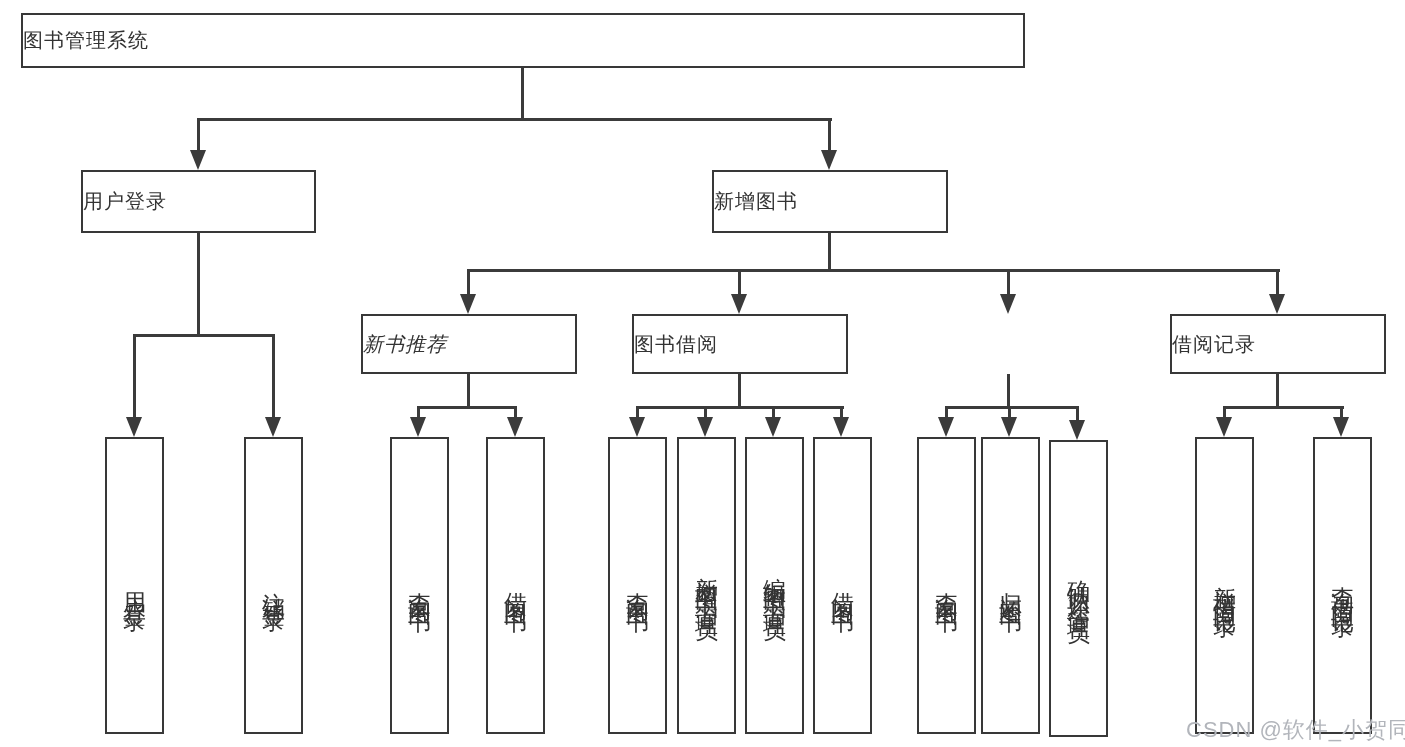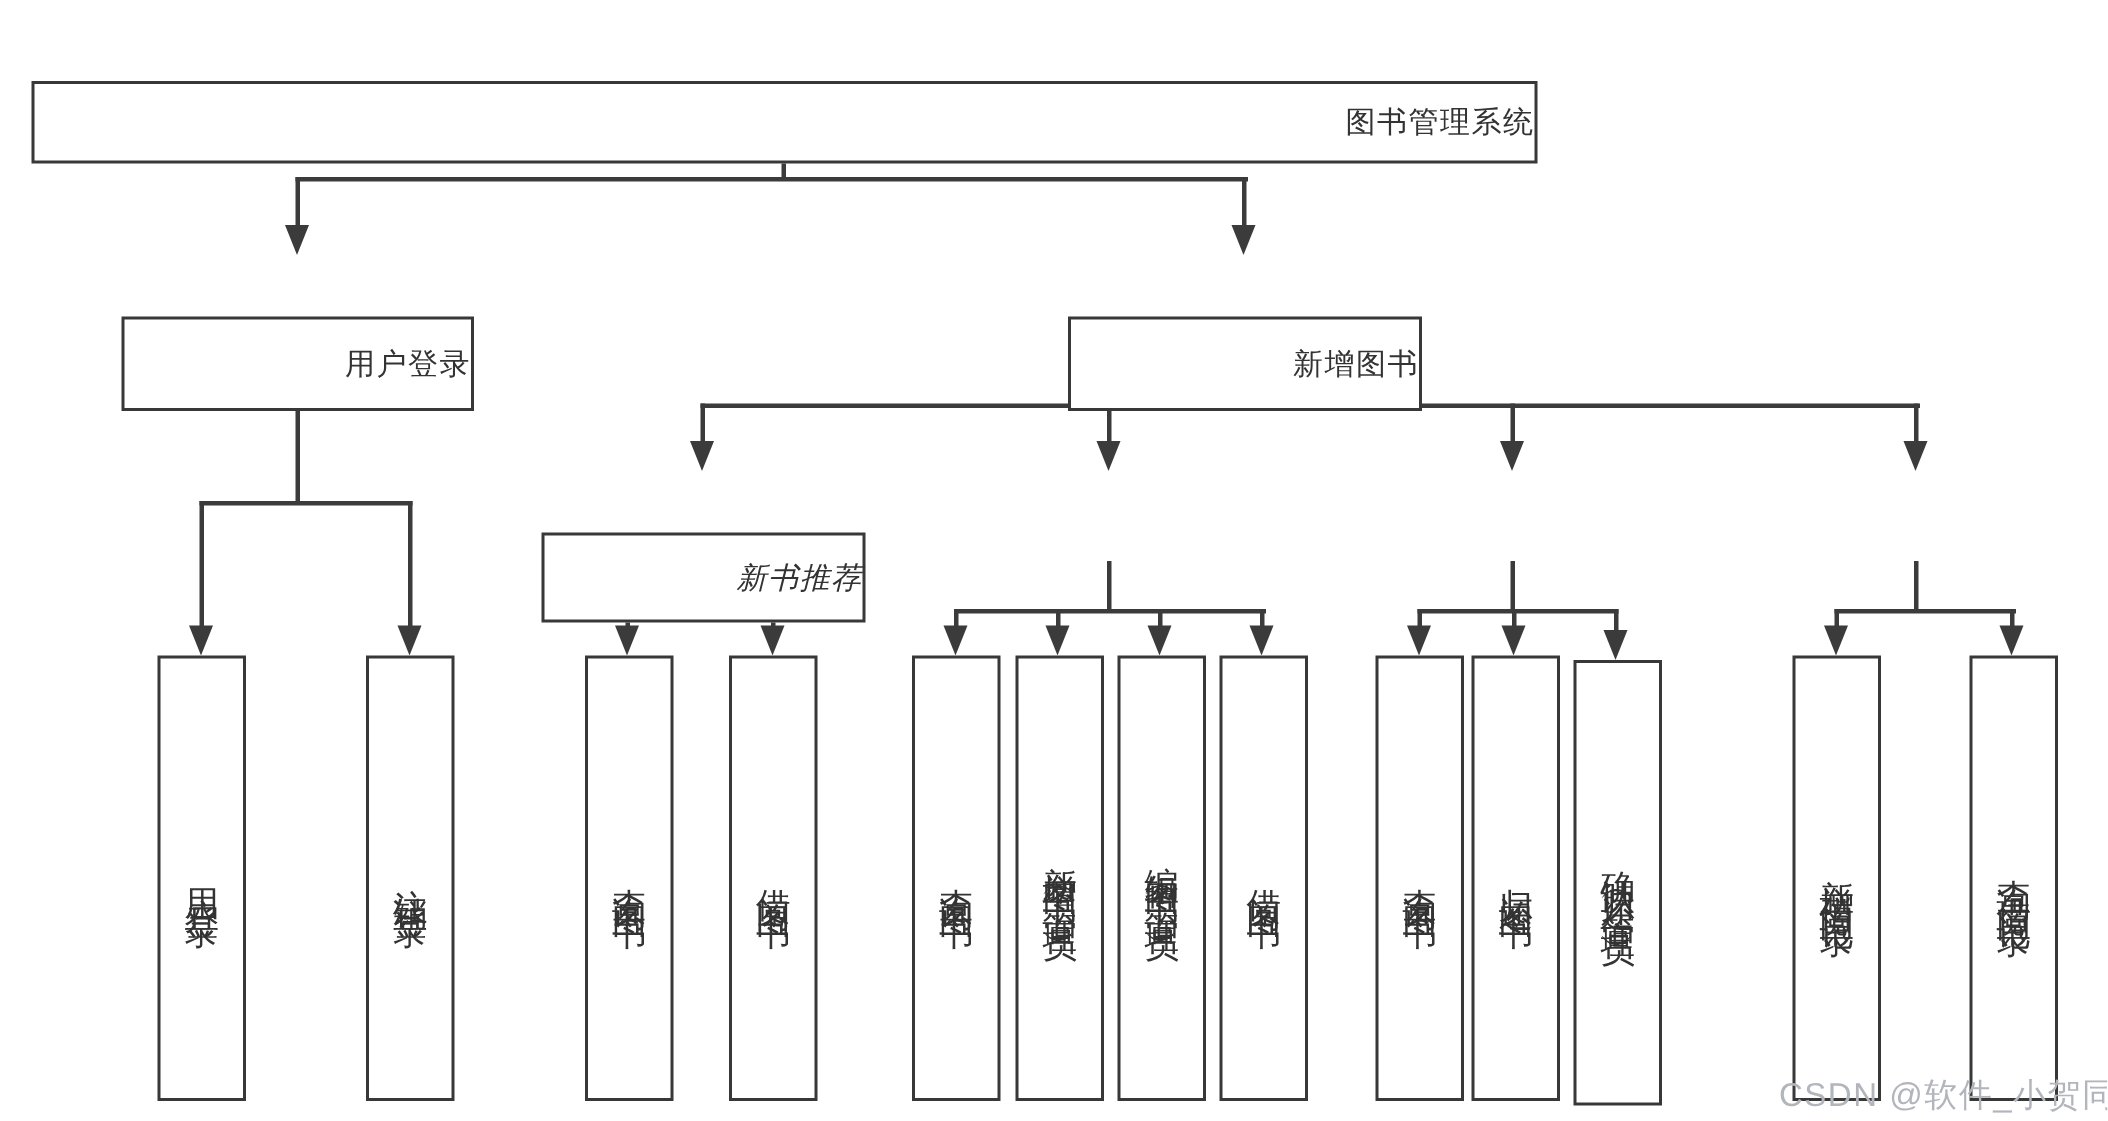--- a/index.html
+++ b/index.html
@@ -9,8 +9,8 @@
   }
   .box{
     position:absolute;box-sizing:border-box;border:2.5px solid #383838;background:#fff;
-    display:flex;align-items:center;justify-content:flex-end;
-    font-size:20px;color:#333;z-index:2;letter-spacing:1px;margin-top:41px;
+    display:flex;align-items:center;justify-content:flex-start;
+    font-size:20px;color:#333;z-index:2;letter-spacing:1px;
   }
   .leaf{
     position:absolute;box-sizing:border-box;border:2.5px solid #383838;background:#fff;

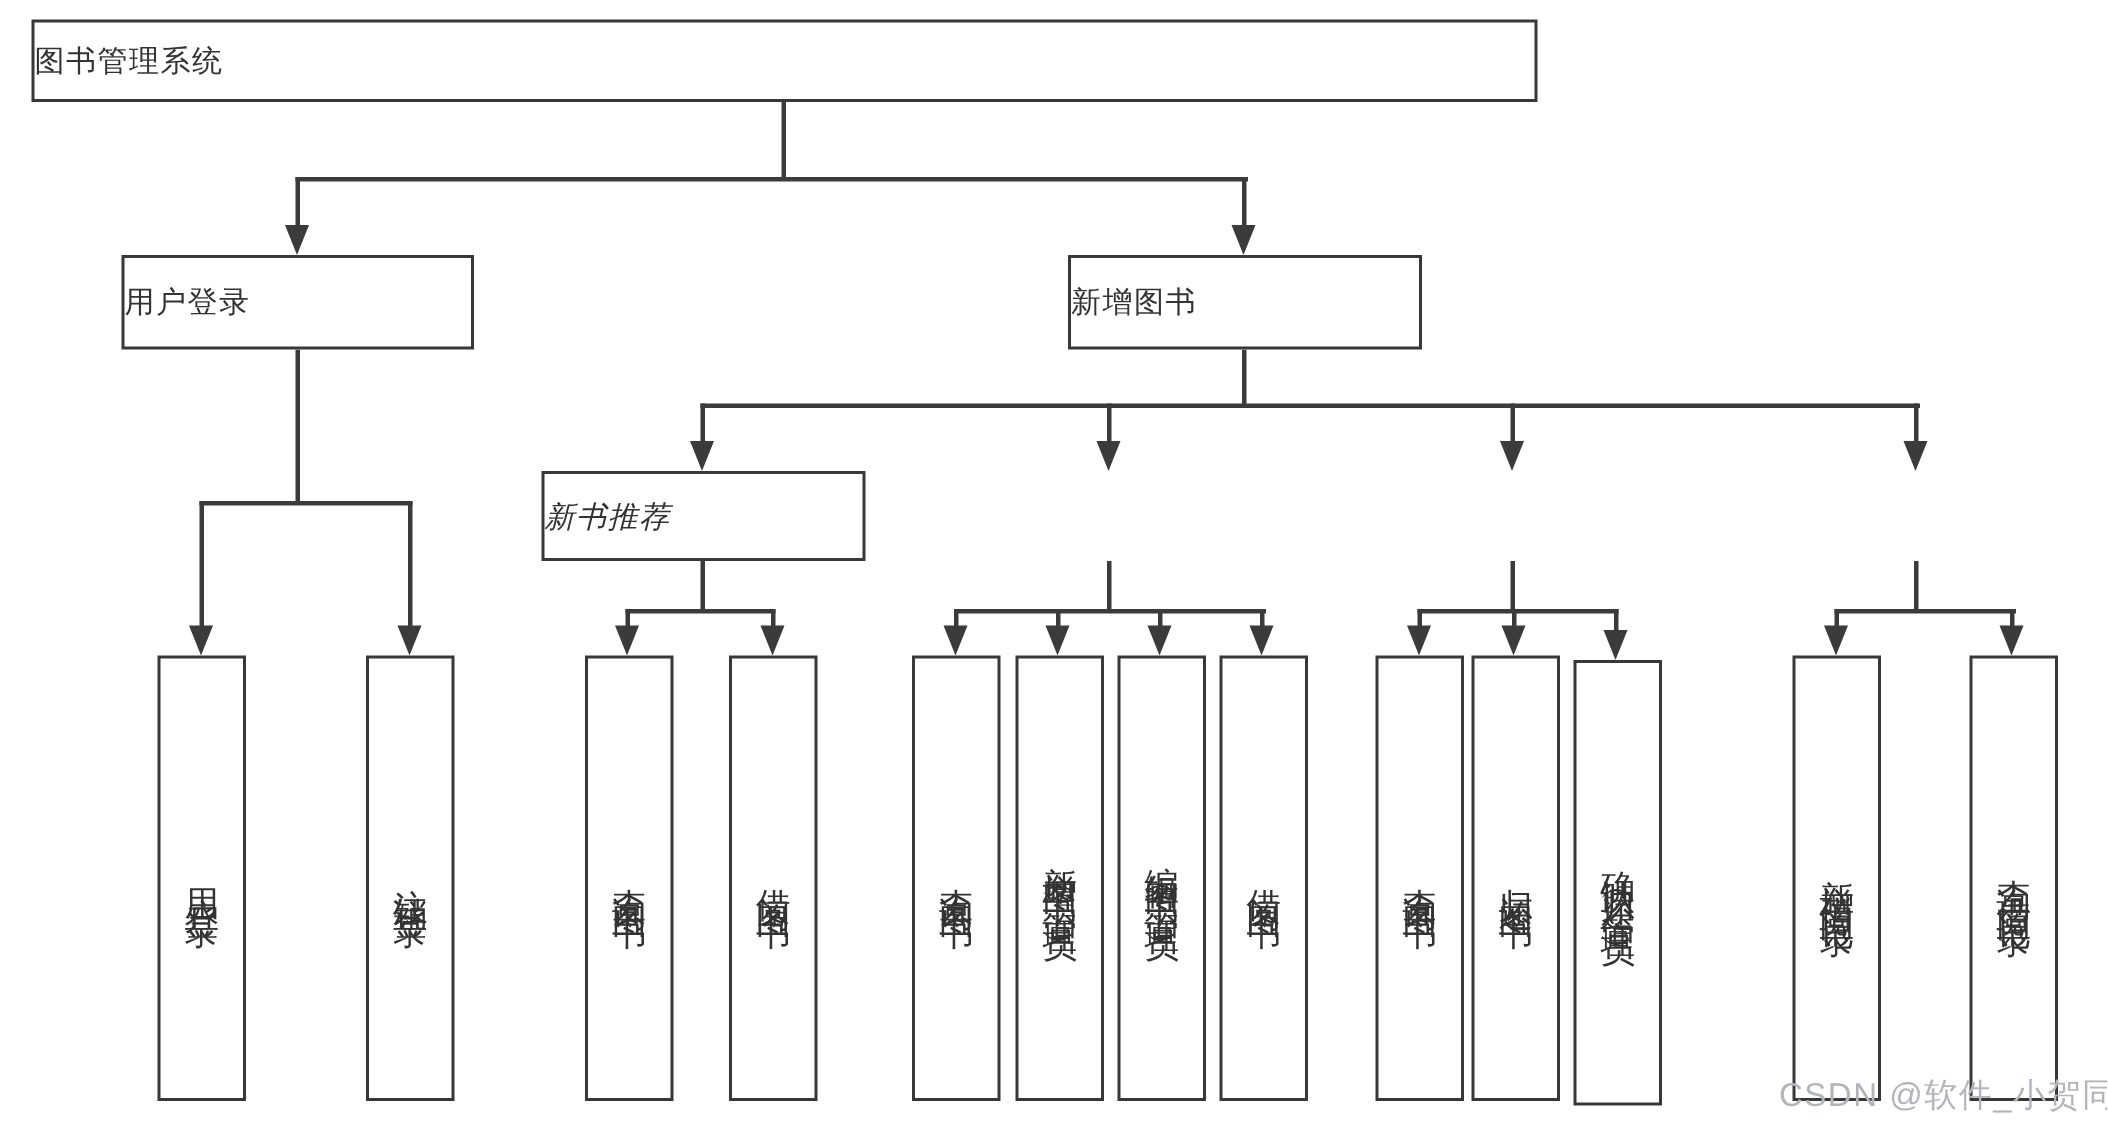--- a/index.html
+++ b/index.html
@@ -52,6 +52,9 @@
     <span>新书推荐</span>
   </div>
 
+  <div class="box" style="left:632px;top:314px;width:216px;height:60px;">
+    <span>图书借阅</span>
+  </div>
 
 
 

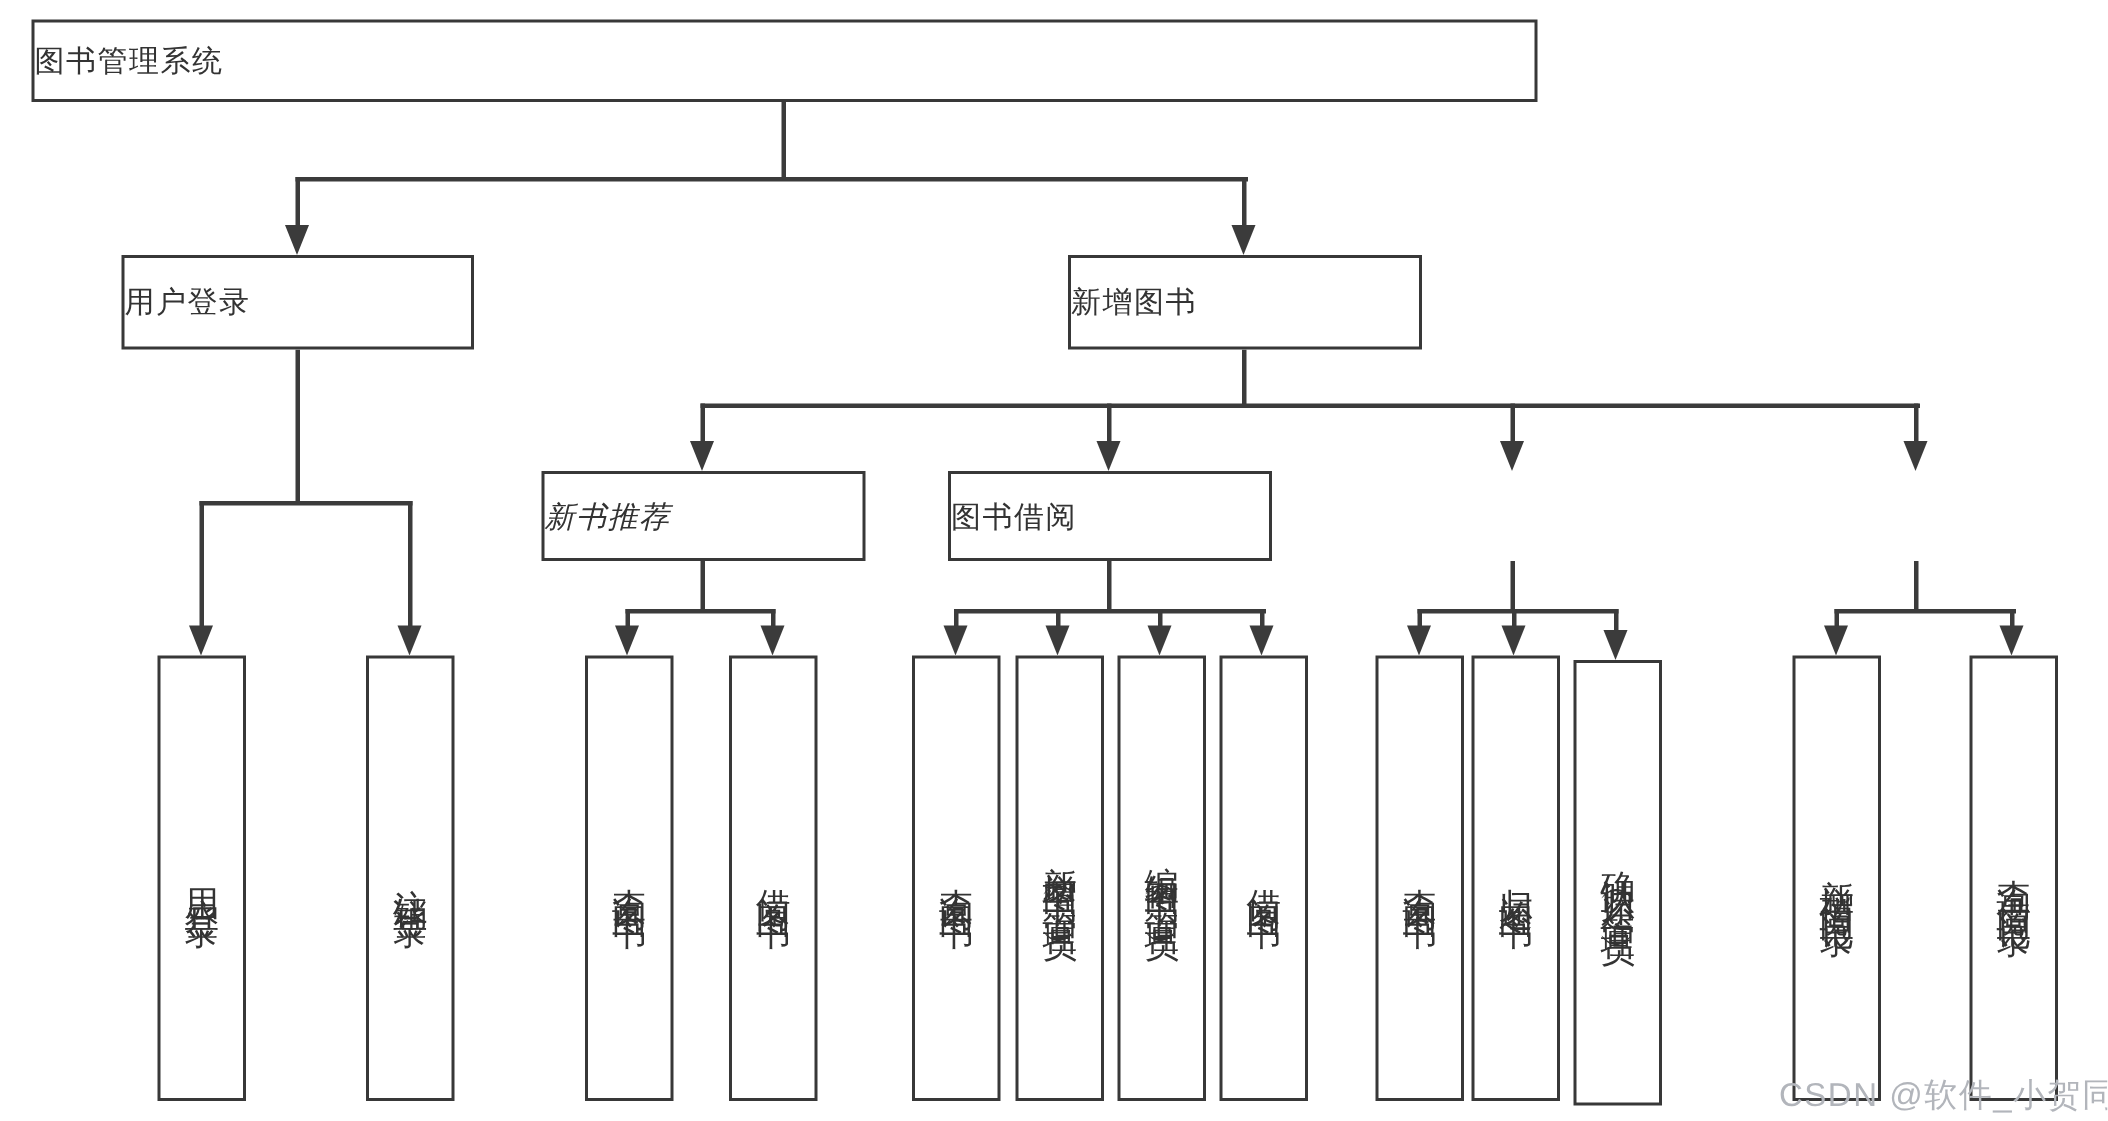--- a/index.html
+++ b/index.html
@@ -57,6 +57,9 @@
   </div>
 
 
+  <div class="box" style="left:1170px;top:314px;width:216px;height:60px;">
+    <span>借阅记录</span>
+  </div>
 
   <div class="leaf" style="left:105px;">
     <span>用户登录</span>

